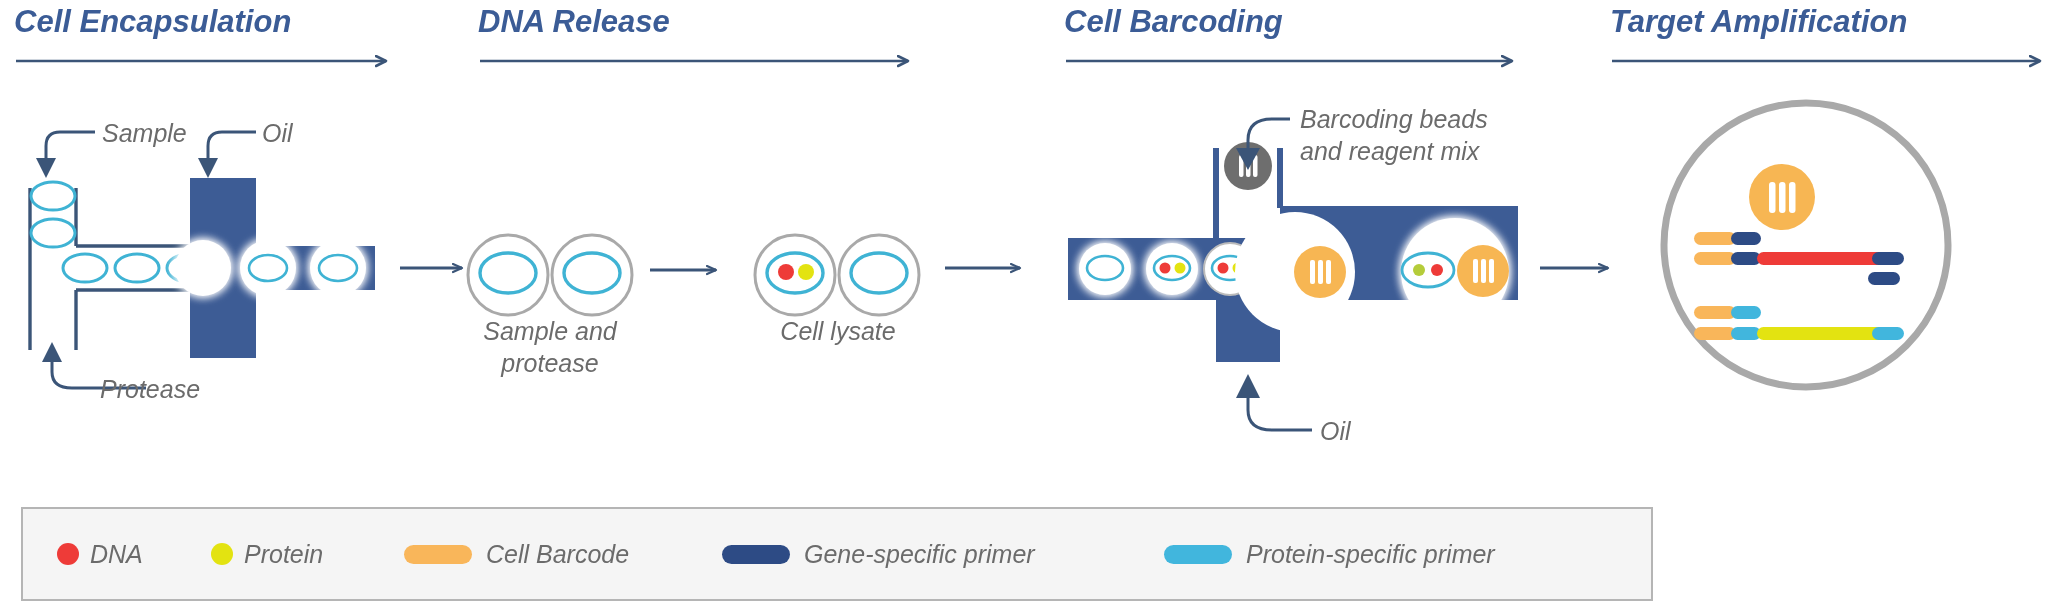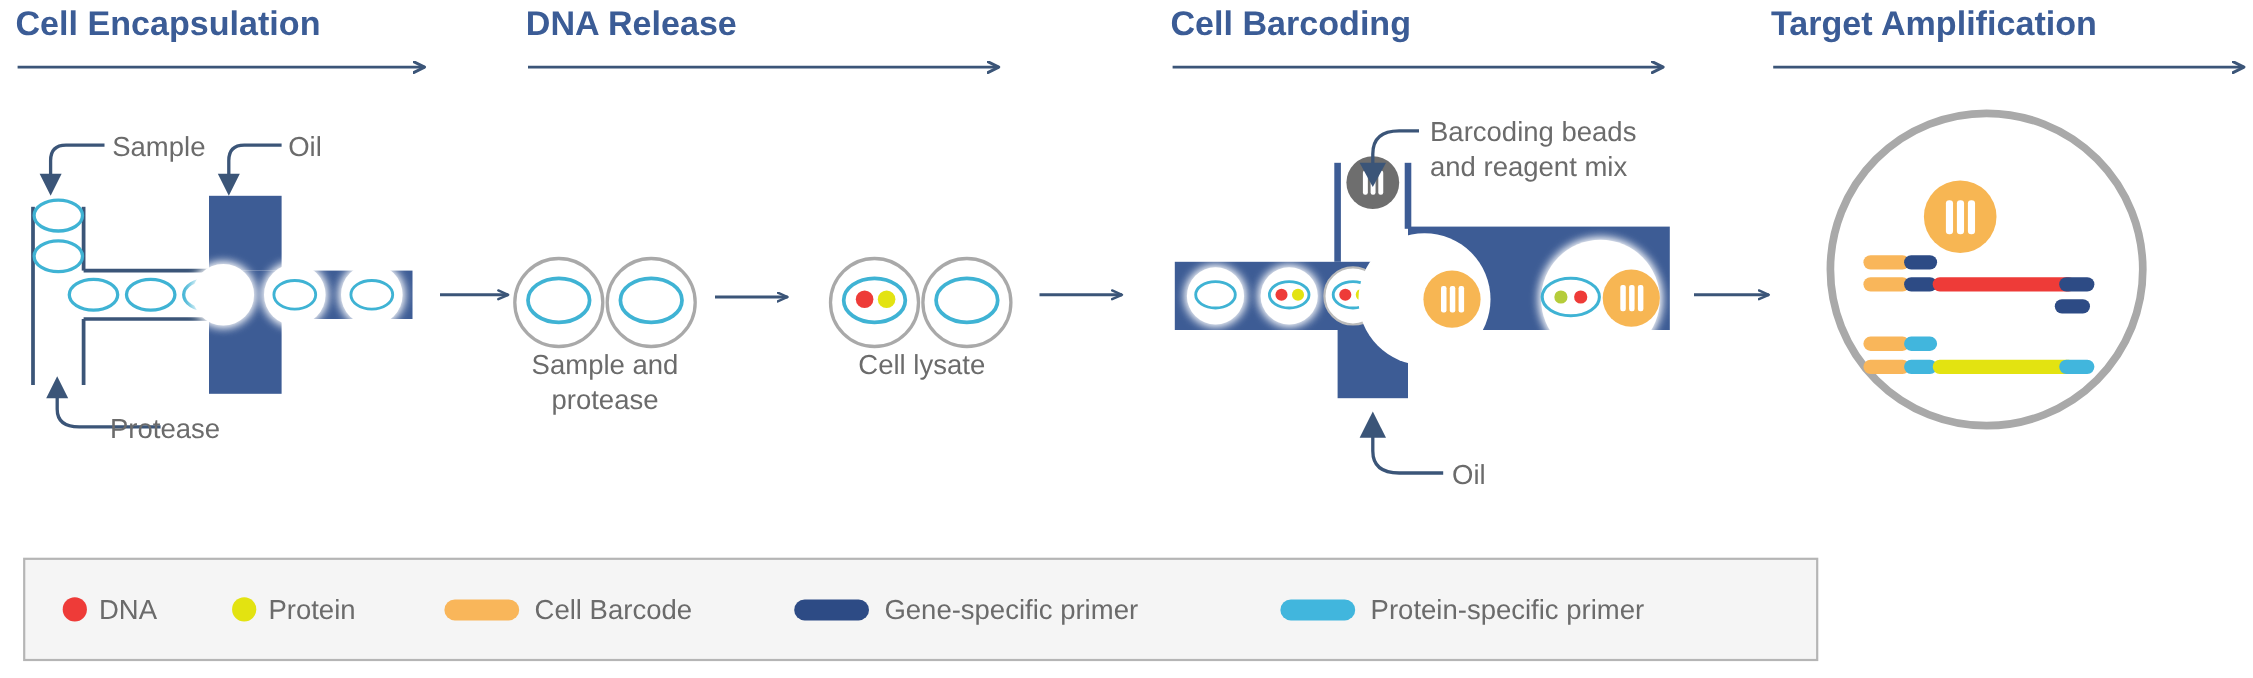--- a/index.html
+++ b/index.html
@@ -4,7 +4,7 @@
 <style>
   html,body{margin:0;padding:0;background:#ffffff;}
   body{width:2048px;height:616px;font-family:"Liberation Sans",sans-serif;position:relative;overflow:hidden;}
-  #stage{position:absolute;left:0;top:0;width:2048px;height:616px;}
+  #stage{position:absolute;left:0;top:0;width:2048px;height:616px;font-style:italic;}
   svg.canvas{position:absolute;left:0;top:0;width:2048px;height:616px;display:block;}
   .hdr{font-family:"Liberation Sans",sans-serif;font-weight:bold;font-size:31px;fill:#3b5c96;letter-spacing:0px;}
   .lbl{font-family:"Liberation Sans",sans-serif;font-size:25px;fill:#6b6b6b;}

